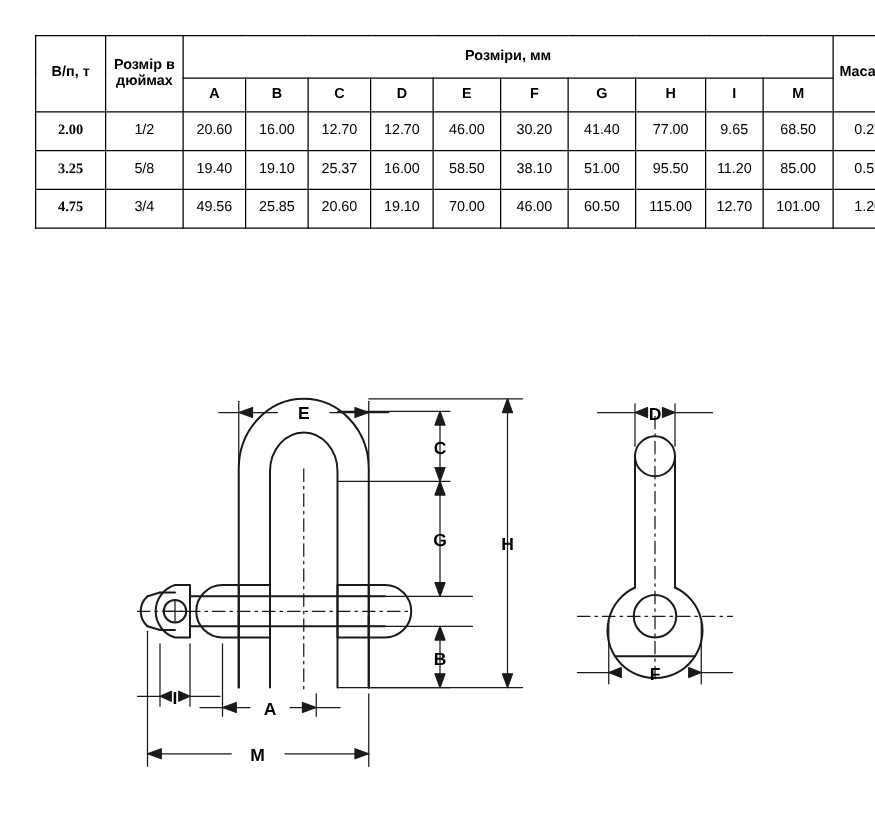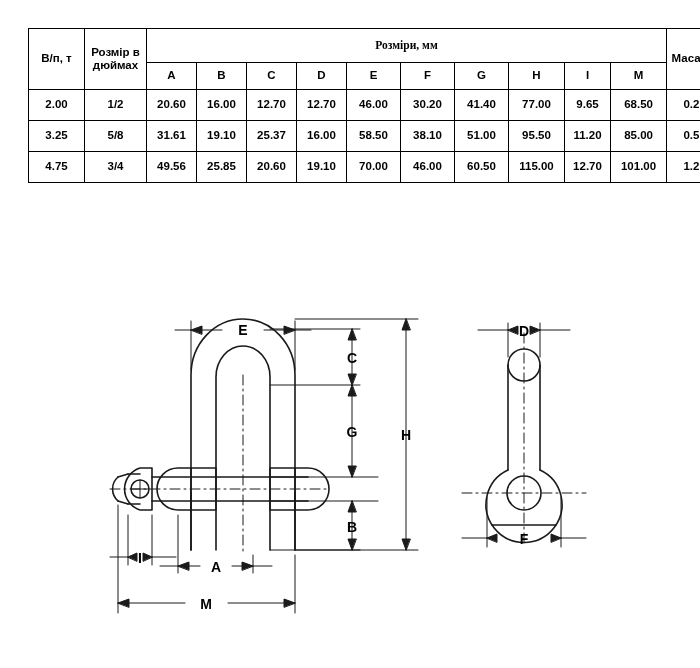--- a/index.html
+++ b/index.html
@@ -46,7 +46,6 @@
   }
   .hdr-group {
     font-weight: bold;
-    font-family: Liberation Serif, serif;
   }
   td.val {
     height: 26px;

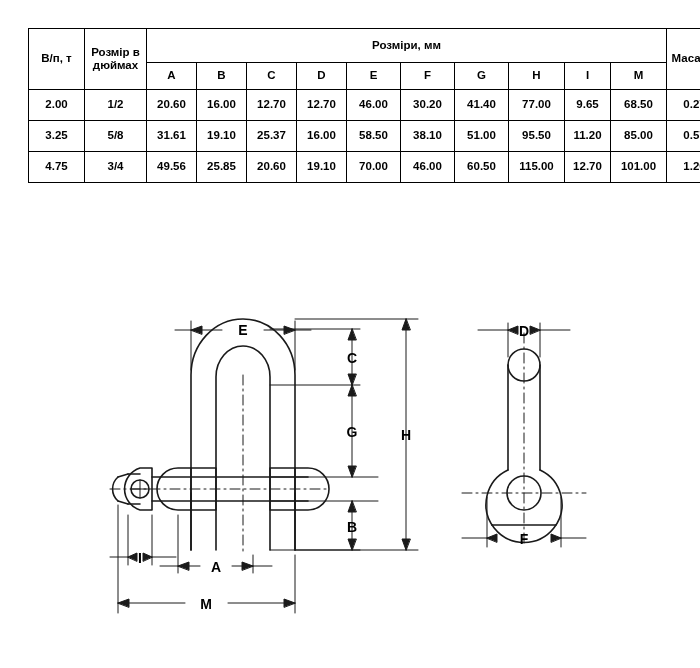--- a/index.html
+++ b/index.html
@@ -53,6 +53,7 @@
   }
   td.first-col {
     font-weight: bold;
+    font-family: Liberation Serif, serif;
   }
   .th-tall {
     height: 56px;

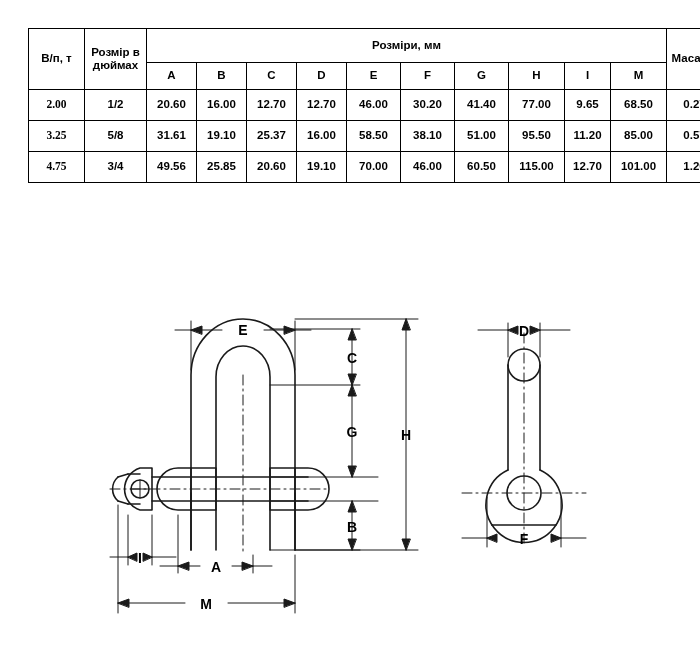--- a/index.html
+++ b/index.html
@@ -49,7 +49,7 @@
   }
   td.val {
     height: 26px;
-    font-weight: bold;
+    font-weight: normal;
   }
   td.first-col {
     font-weight: bold;

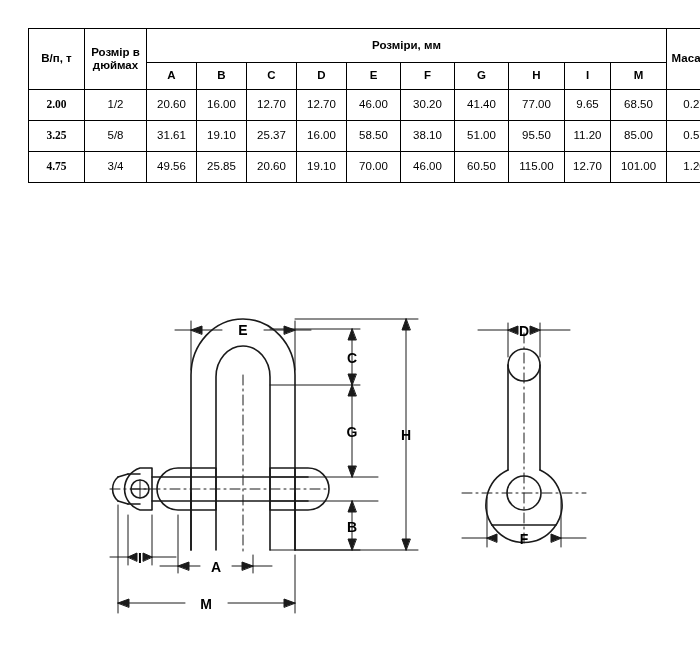--- a/index.html
+++ b/index.html
@@ -141,7 +141,7 @@
         <tr>
           <td class="val first-col">3.25</td>
           <td class="val">5/8</td>
-          <td class="val">31.61</td>
+          <td class="val">19.40</td>
           <td class="val">19.10</td>
           <td class="val">25.37</td>
           <td class="val">16.00</td>

